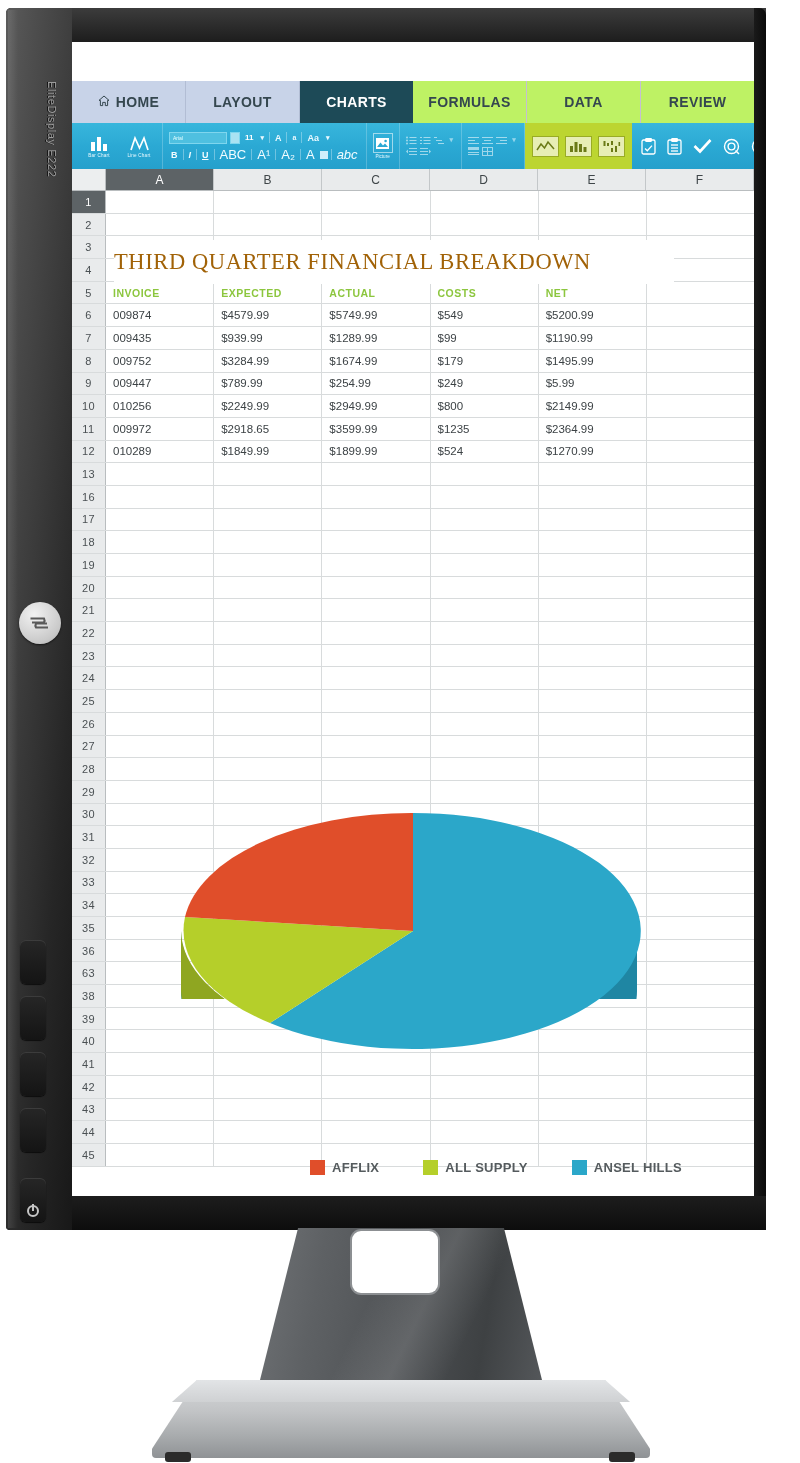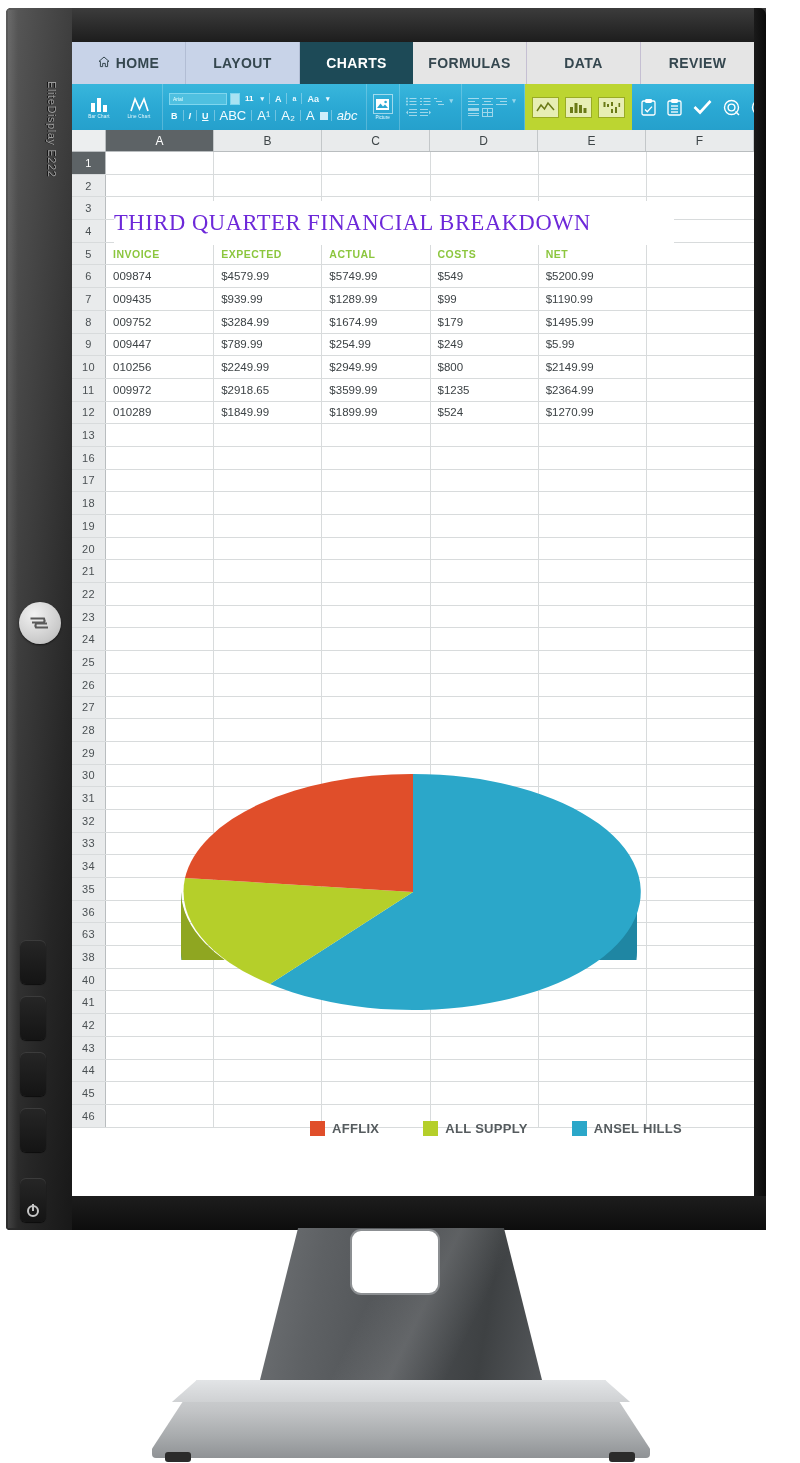--- a/index.html
+++ b/index.html
@@ -77,7 +77,7 @@
   }
 
   
-  .tabbar { display:flex; height: 42px; background:#1d3d47; }
+  .tabbar { display:flex; height: 42px; background:#1d3d47;margin-top:39px; }
   .tab {
     flex: 1 1 0; display:flex; align-items:center; justify-content:center; gap:6px;
     font-size: 14px; font-weight: bold; letter-spacing:.4px;

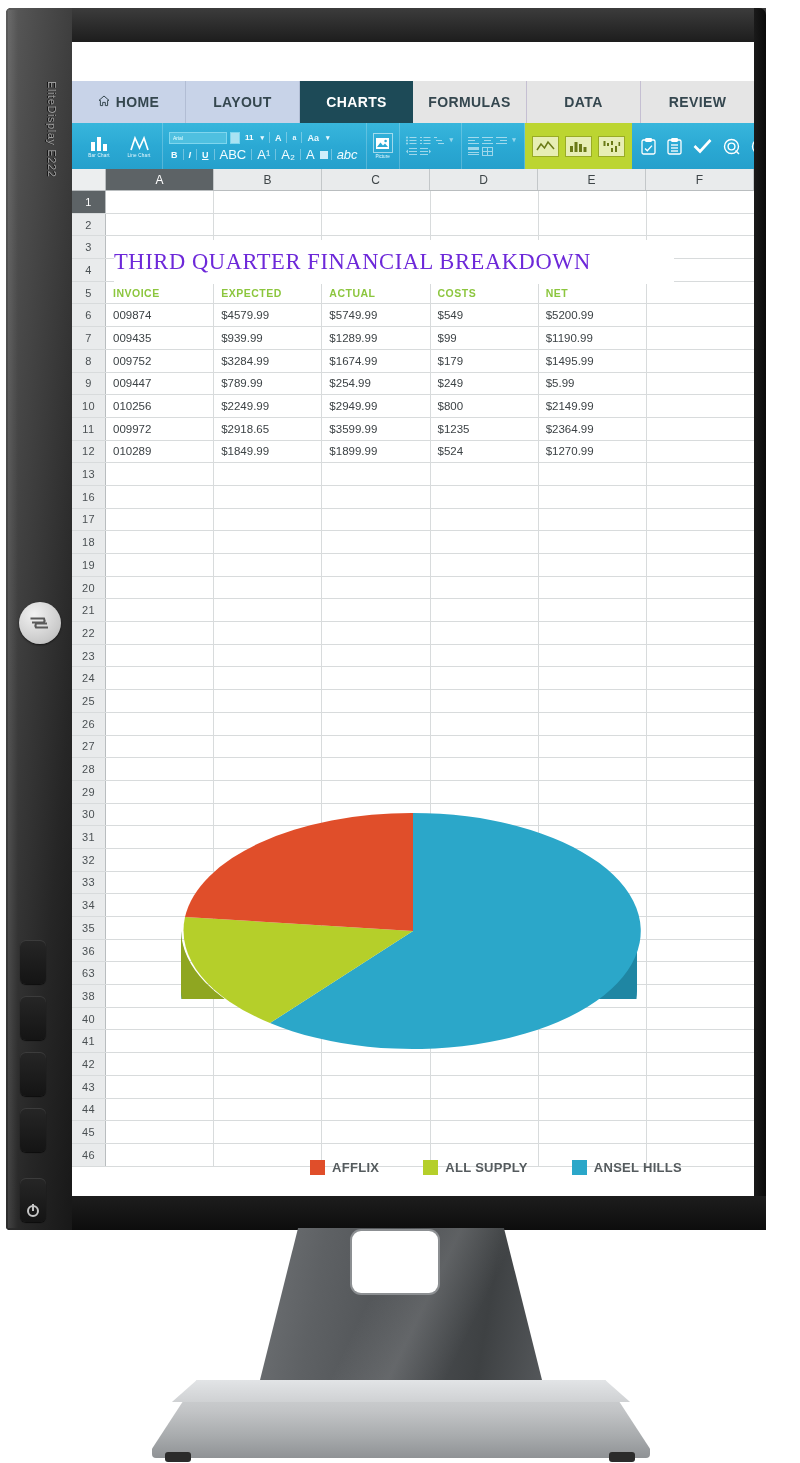--- a/index.html
+++ b/index.html
@@ -84,7 +84,7 @@
     color:#35474f; background:#c8d3e8; border-right:1px solid #b2bdd4;
     cursor: default;
   }
-  .tab.alt   { background:#e5e5e5; border-right:1px solid #c5bfd2; }
+  .tab.alt   { background:#bef264; border-right:1px solid #c5bfd2; }
   .tab.active{ background:#1d4a57; color:#ffffff; border-right:none; }
   .tab:last-child { border-right:none; }
   .home-ico { display:inline-block; }

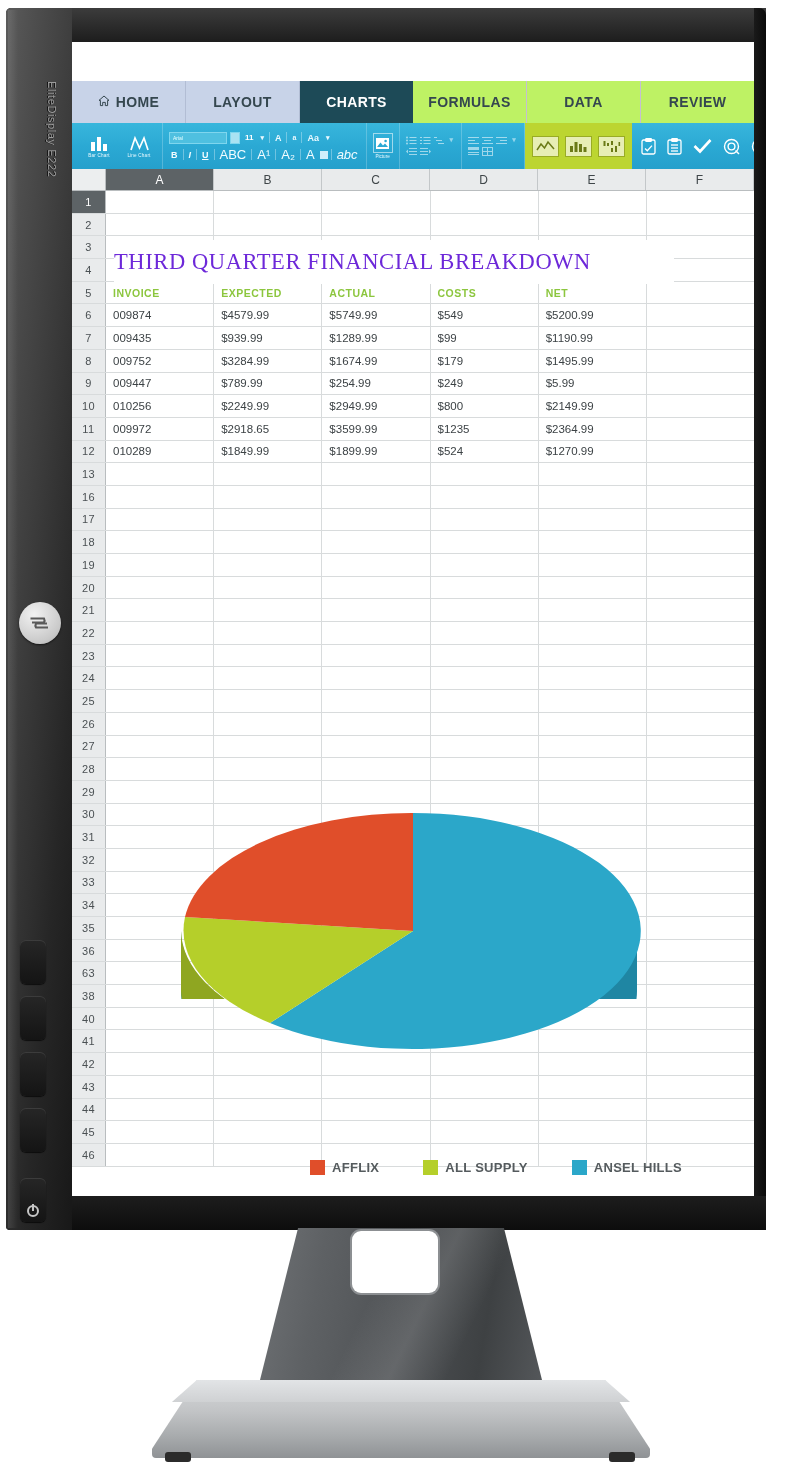--- a/index.html
+++ b/index.html
@@ -156,7 +156,7 @@
     position:absolute; left:42px; top:71px; width:560px; height:44px;
     display:flex; align-items:center;
     font-family:"Liberation Serif", serif;
-    font-size:22.5px; color:#6d28d9; letter-spacing:.6px;
+    font-size:22.5px; color:#a16207; letter-spacing:.6px;
     background:#ffffff; z-index:4;
   }
   .hdr-label { color:#8cc63e; font-weight:bold; font-size:10.5px; letter-spacing:.5px; }

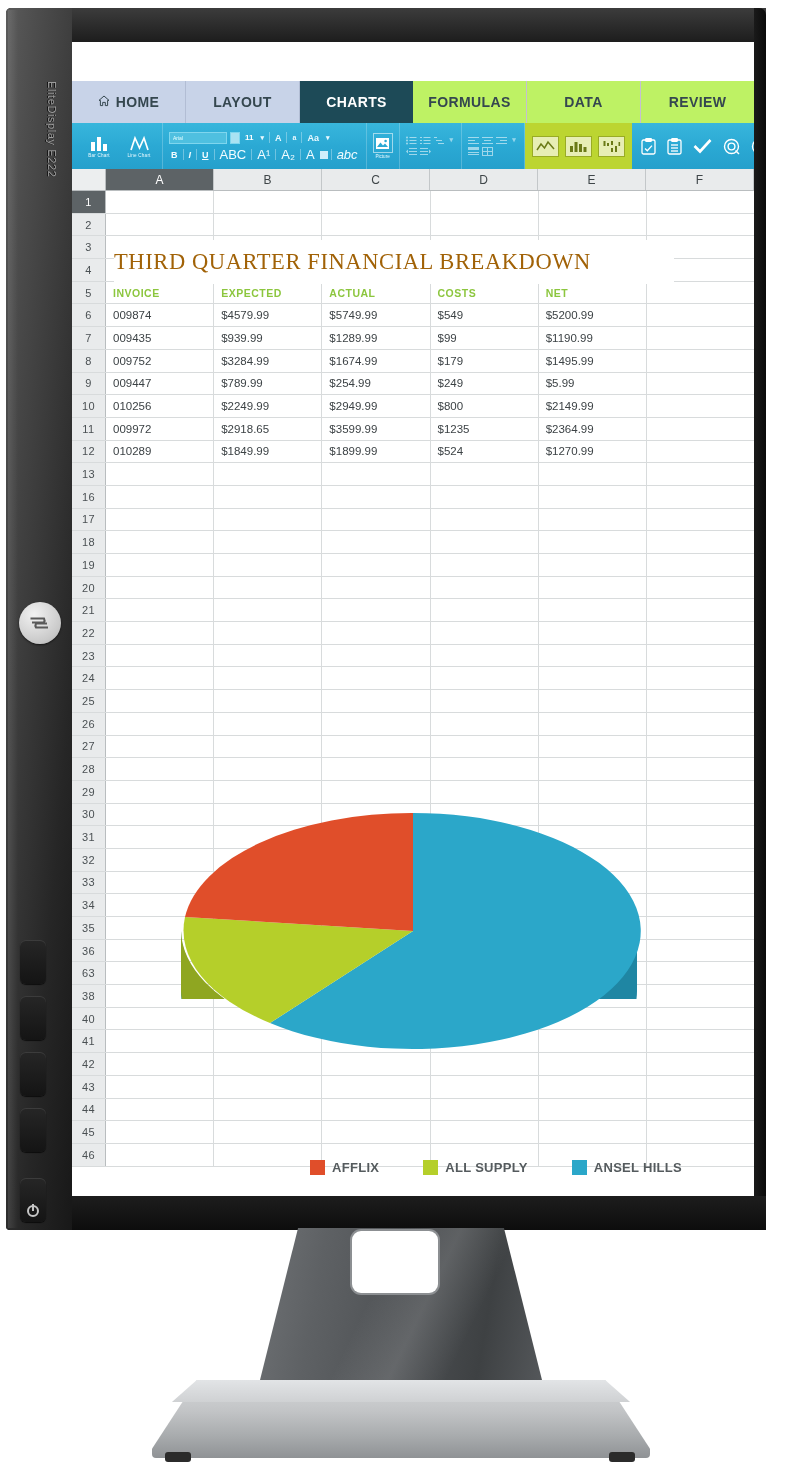--- a/index.html
+++ b/index.html
@@ -845,6 +845,15 @@
             <div class="cell last"></div>
           </div>
           <div class="row">
+            <div class="rowhdr">39</div>
+            <div class="cell"></div>
+            <div class="cell"></div>
+            <div class="cell"></div>
+            <div class="cell"></div>
+            <div class="cell"></div>
+            <div class="cell last"></div>
+          </div>
+          <div class="row">
             <div class="rowhdr">40</div>
             <div class="cell"></div>
             <div class="cell"></div>

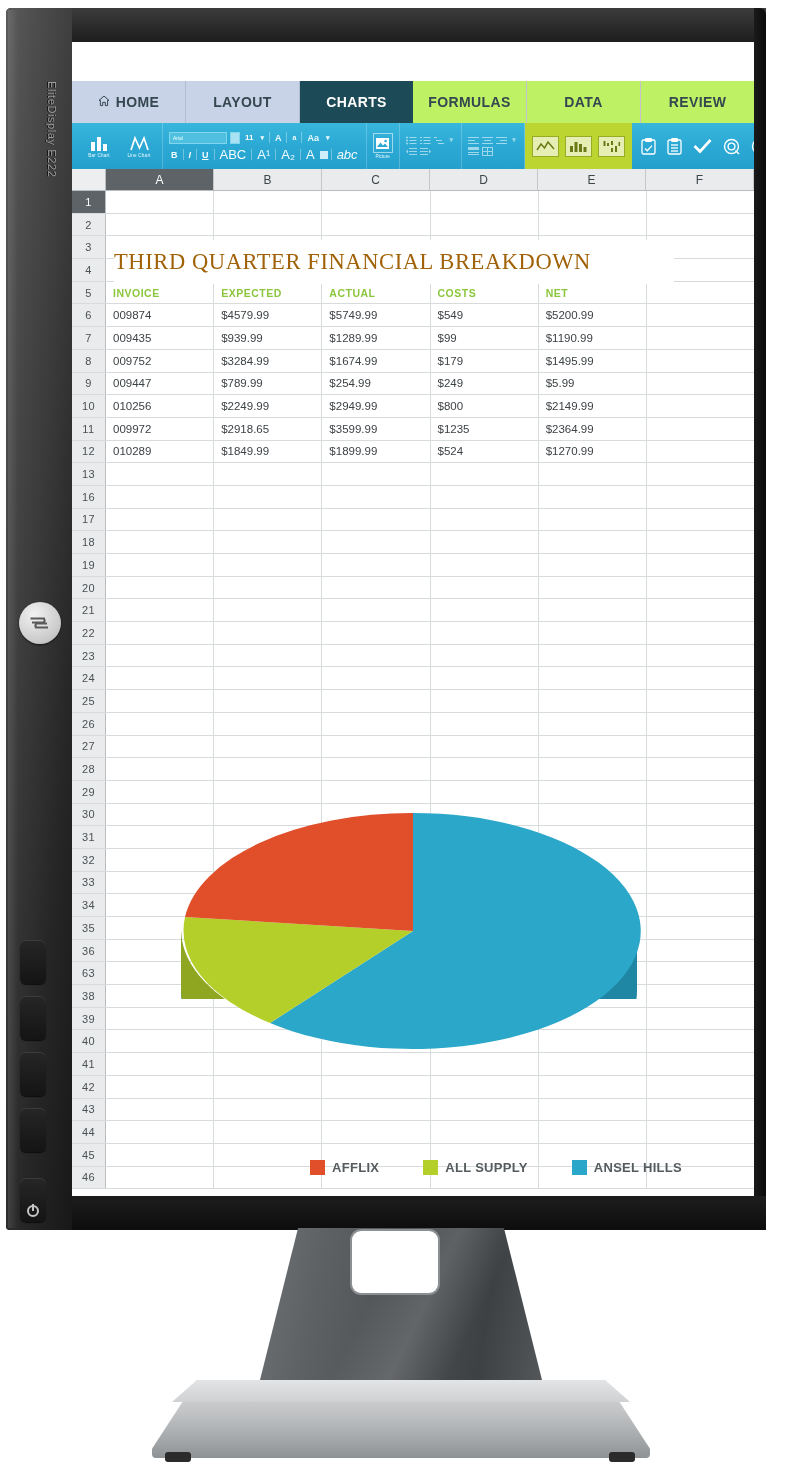--- a/index.html
+++ b/index.html
@@ -907,15 +907,6 @@
             <div class="cell"></div>
             <div class="cell last"></div>
           </div>
-          <div class="row">
-            <div class="rowhdr">46</div>
-            <div class="cell"></div>
-            <div class="cell"></div>
-            <div class="cell"></div>
-            <div class="cell"></div>
-            <div class="cell"></div>
-            <div class="cell last"></div>
-          </div>
         </div>
 
       <div class="sheet-title">THIRD QUARTER FINANCIAL BREAKDOWN</div>

